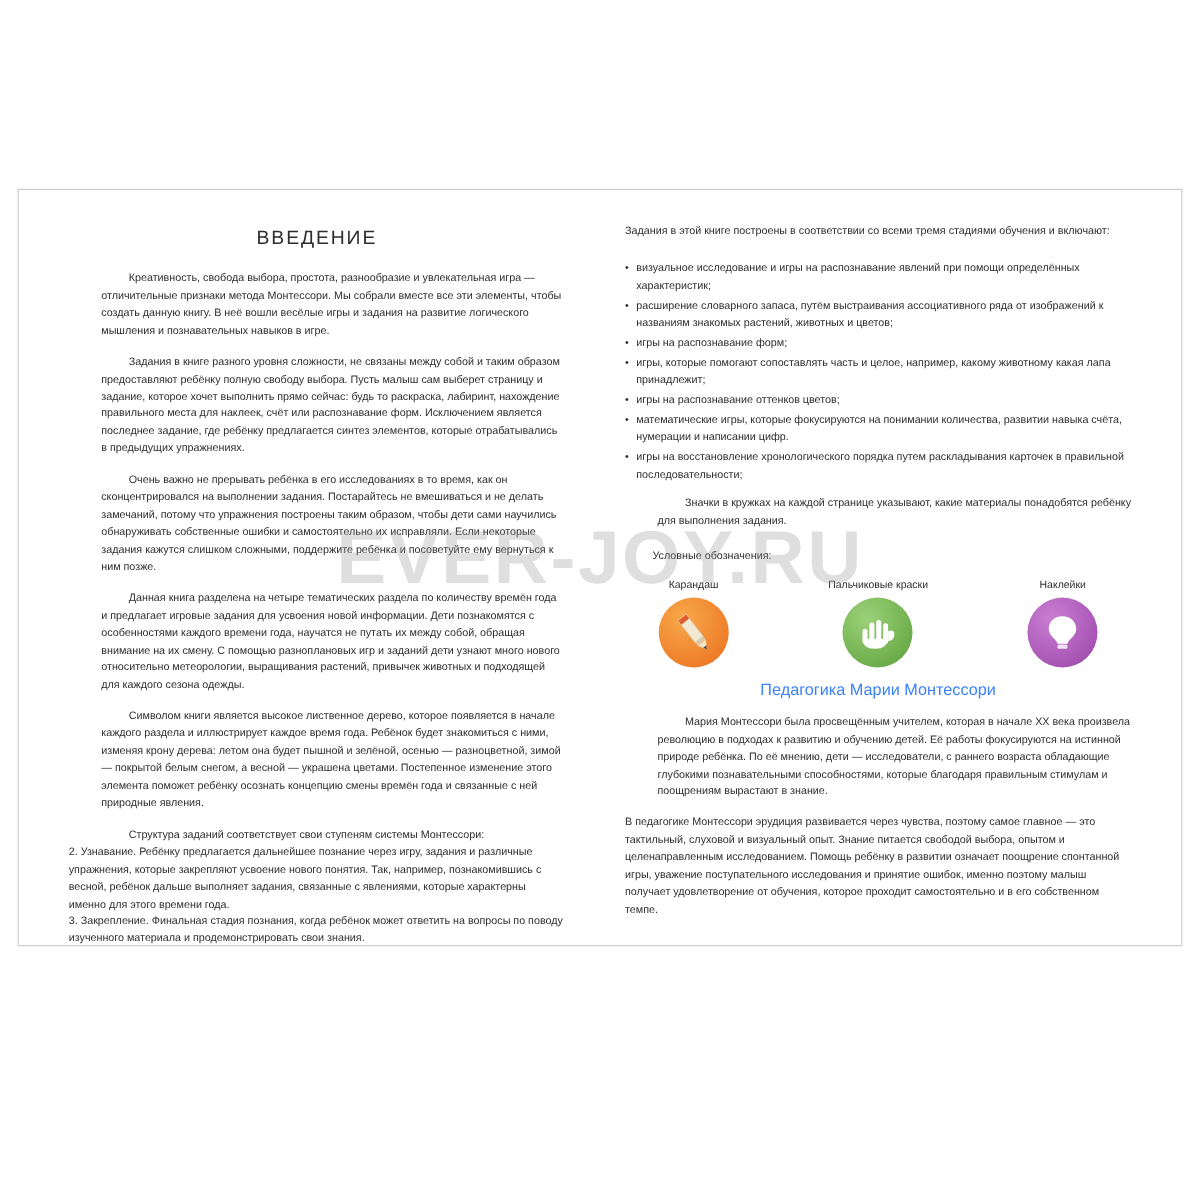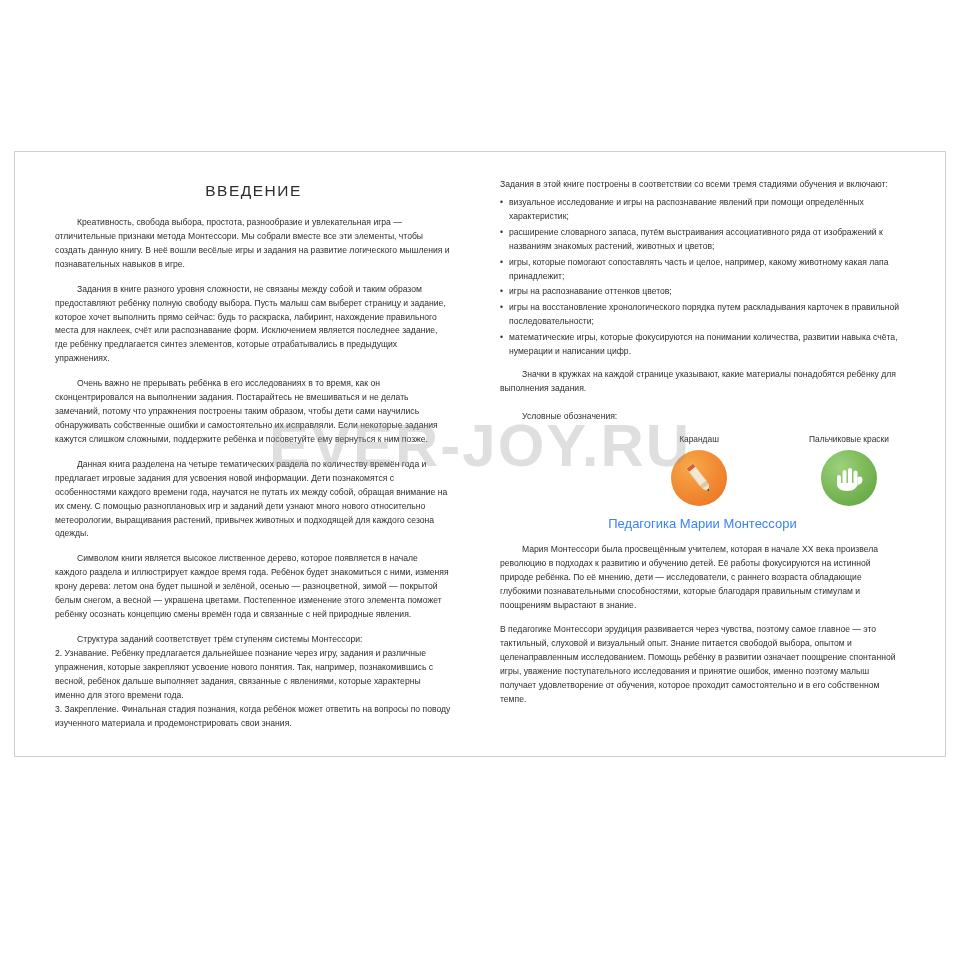--- a/index.html
+++ b/index.html
@@ -85,7 +85,7 @@
   }
   ul.bullets {
     list-style: none;
-    margin: 4px 0 9px 0;
+    margin: 16px 0 9px 0;
     padding: 0;
   }
   ul.bullets li {

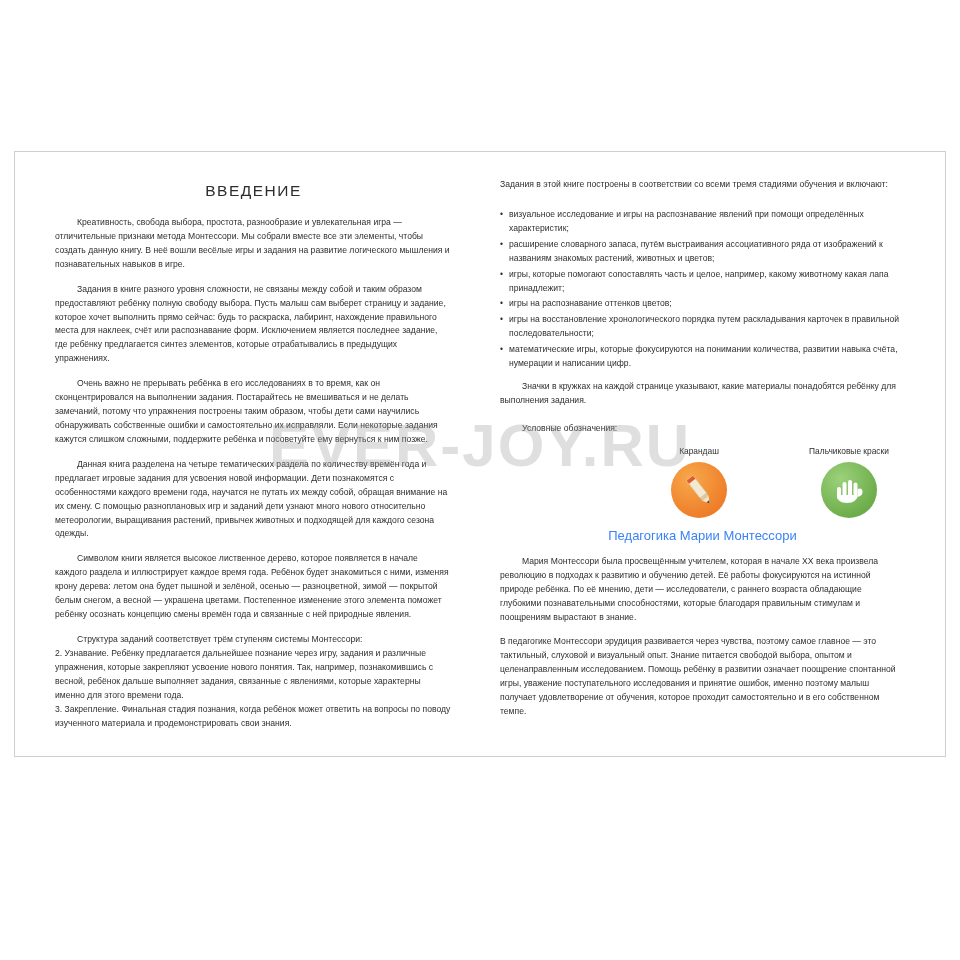--- a/index.html
+++ b/index.html
@@ -82,6 +82,7 @@
   }
   p.indent {
     text-indent: 22px;
+    margin-left: 26px;
   }
   ul.bullets {
     list-style: none;

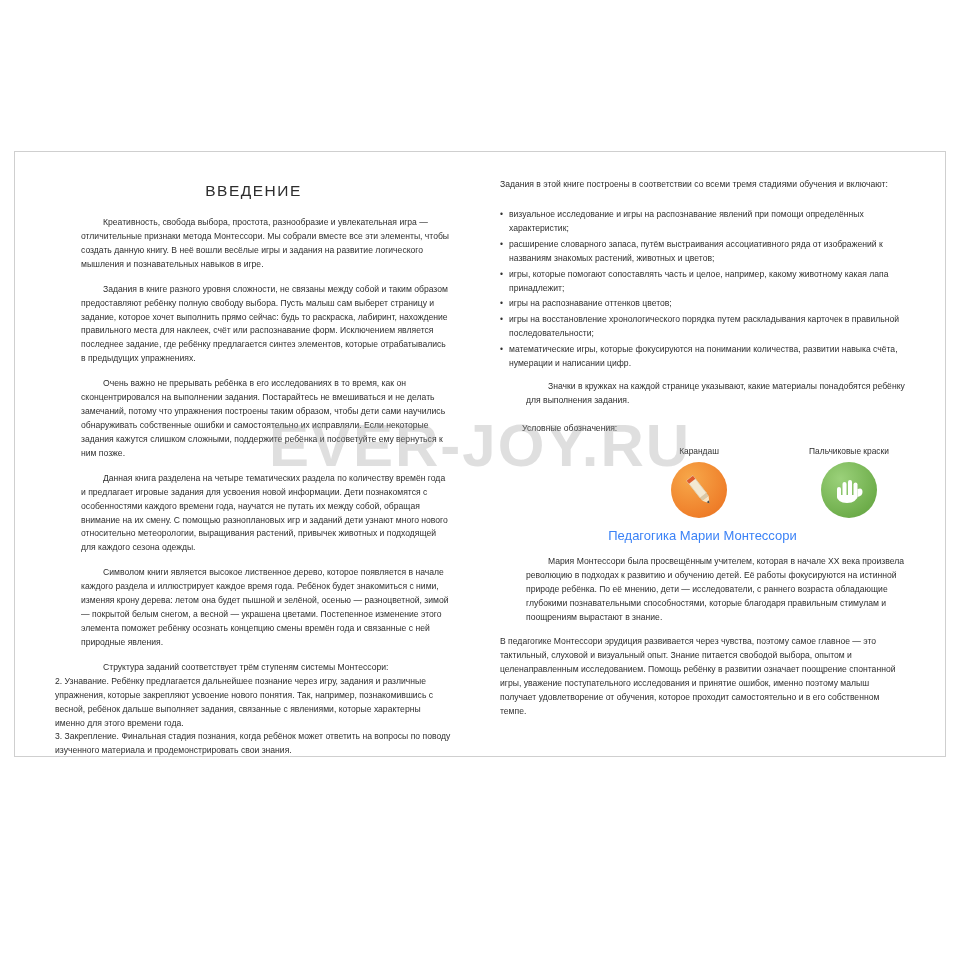--- a/index.html
+++ b/index.html
@@ -181,6 +181,7 @@
       <ul class="bullets">
         <li>визуальное исследование и игры на распознавание явлений при помощи определённых характеристик;</li>
         <li>расширение словарного запаса, путём выстраивания ассоциативного ряда от изображений к названиям знакомых растений, животных и цветов;</li>
+        <li>игры на распознавание форм;</li>
         <li>игры, которые помогают сопоставлять часть и целое, например, какому животному какая лапа принадлежит;</li>
         <li>игры на распознавание оттенков цветов;</li>
         <li>игры на восстановление хронологического порядка путем раскладывания карточек в правильной последовательности;</li>

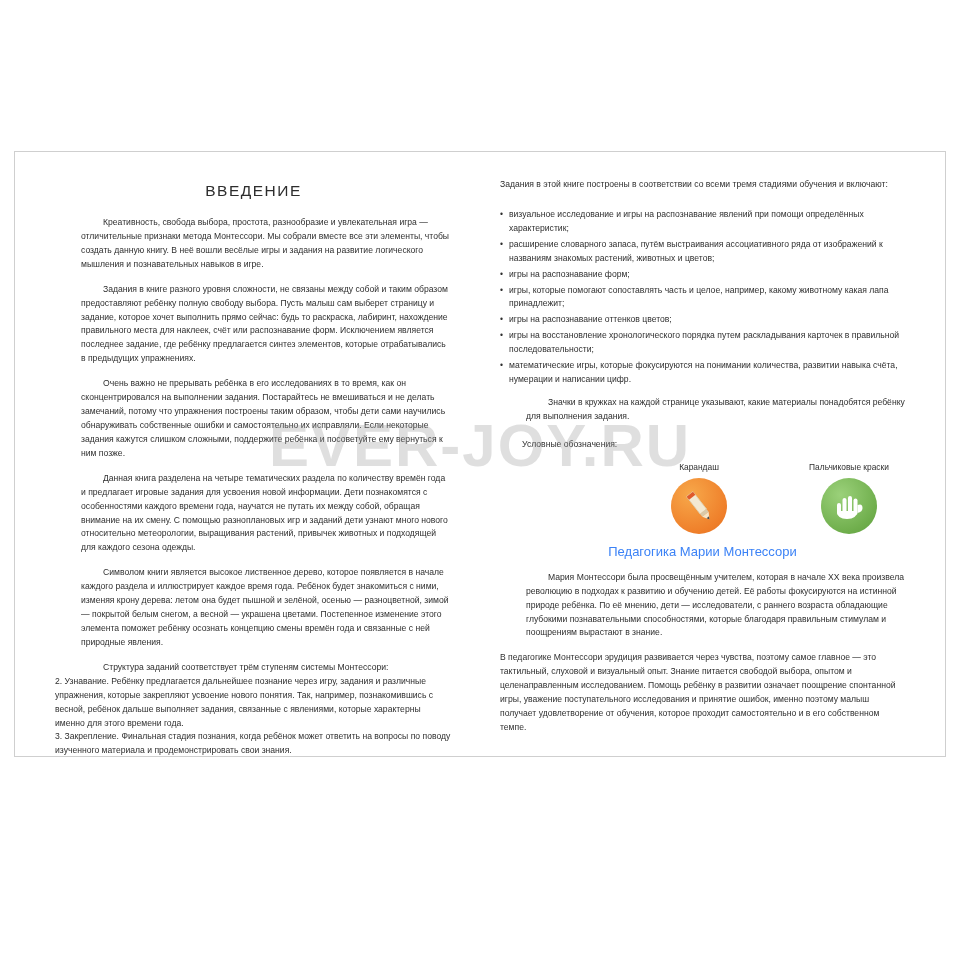--- a/index.html
+++ b/index.html
@@ -184,8 +184,8 @@
         <li>игры на распознавание форм;</li>
         <li>игры, которые помогают сопоставлять часть и целое, например, какому животному какая лапа принадлежит;</li>
         <li>игры на распознавание оттенков цветов;</li>
+        <li>математические игры, которые фокусируются на понимании количества, развитии навыка счёта, нумерации и написании цифр.</li>
         <li>игры на восстановление хронологического порядка путем раскладывания карточек в правильной последовательности;</li>
-        <li>математические игры, которые фокусируются на понимании количества, развитии навыка счёта, нумерации и написании цифр.</li>
       </ul>
       <p class="para indent">Значки в кружках на каждой странице указывают, какие материалы понадобятся ребёнку для выполнения задания.</p>
 

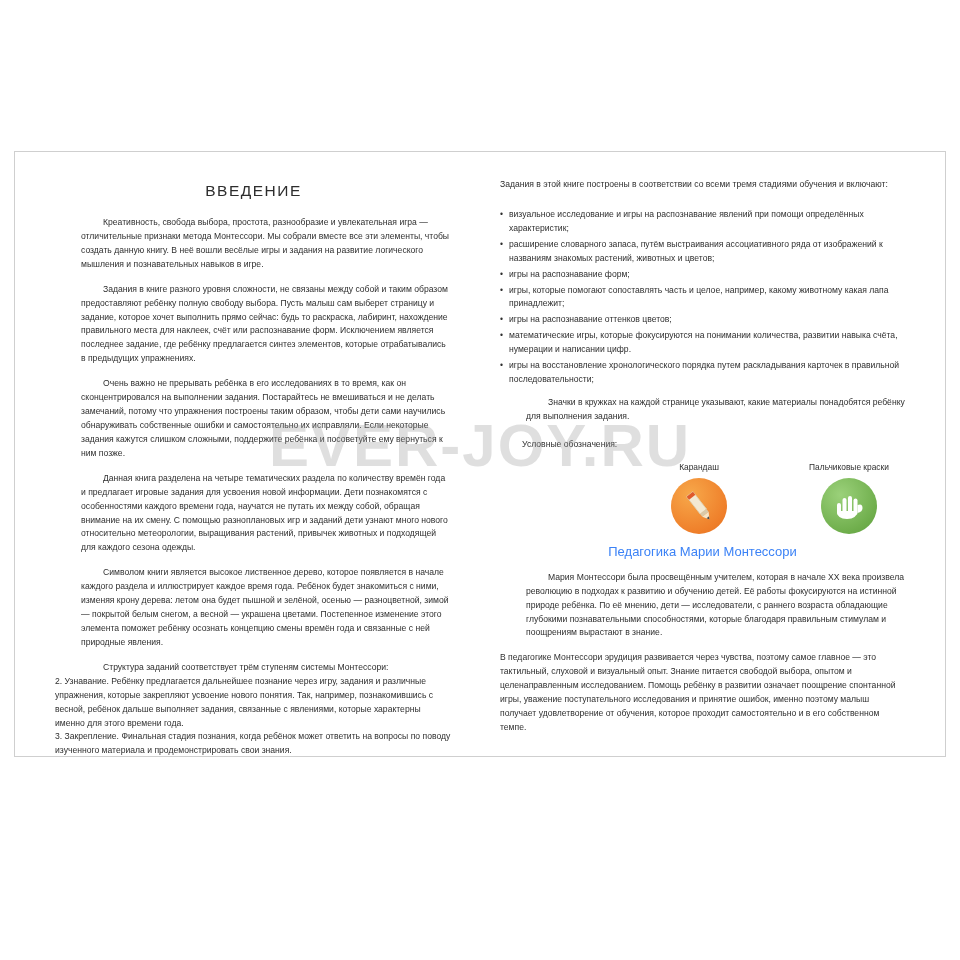--- a/index.html
+++ b/index.html
@@ -224,6 +224,15 @@
           </div>
         </div>
 
+        <div class="icon-item">
+          <div class="icon-caption">Наклейки</div>
+          <div class="icon-circle icon-stickers">
+            <svg width="40" height="40" viewBox="0 0 40 40" aria-hidden="true">
+              <path d="M20 7 C27 7 31 12 31 17 C31 23 25 25 24 29 L16 29 C15 25 9 23 9 17 C9 12 13 7 20 7 Z" fill="#ffffff"></path>
+              <rect x="16" y="29.5" width="8" height="3.5" rx="1.2" fill="#f0e4f4"></rect>
+            </svg>
+          </div>
+        </div>
 
       </div>
 

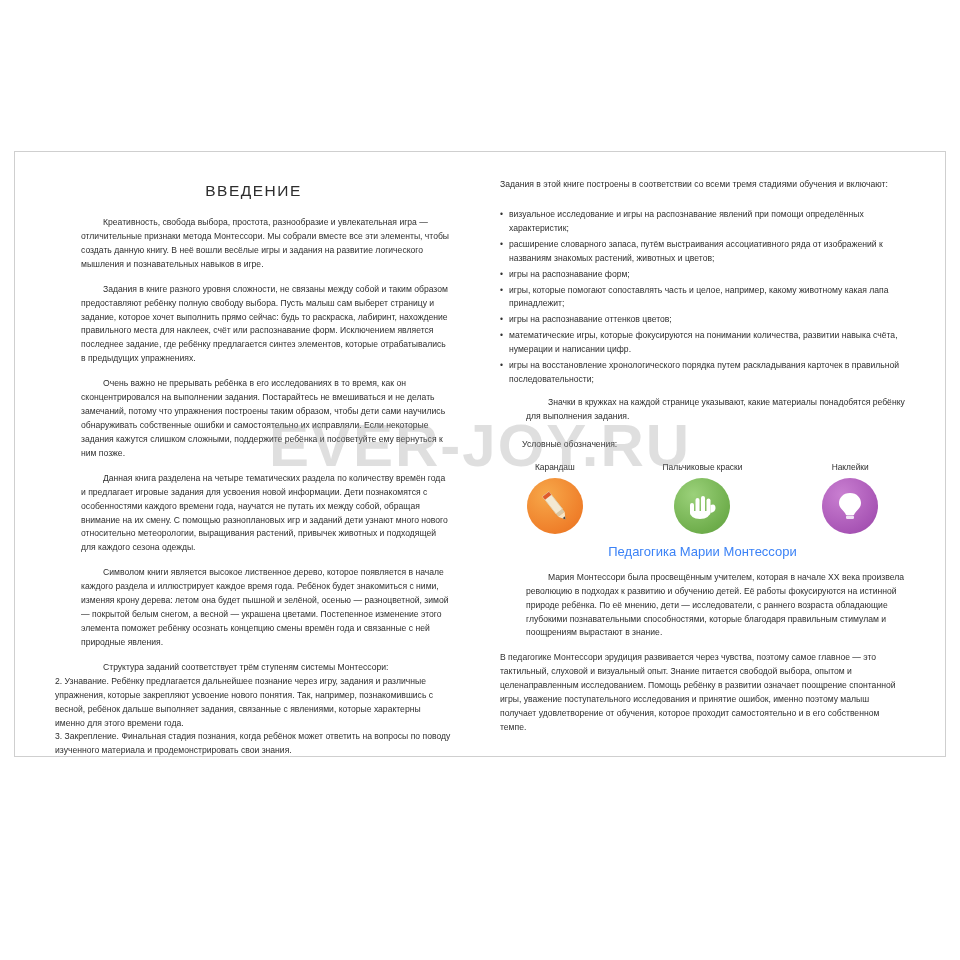--- a/index.html
+++ b/index.html
@@ -171,7 +171,7 @@
       <p class="para indent">Очень важно не прерывать ребёнка в его исследованиях в то время, как он сконцентрировался на выполнении задания. Постарайтесь не вмешиваться и не делать замечаний, потому что упражнения построены таким образом, чтобы дети сами научились обнаруживать собственные ошибки и самостоятельно их исправляли. Если некоторые задания кажутся слишком сложными, поддержите ребёнка и посоветуйте ему вернуться к ним позже.</p>
       <p class="para indent">Данная книга разделена на четыре тематических раздела по количеству времён года и предлагает игровые задания для усвоения новой информации. Дети познакомятся с особенностями каждого времени года, научатся не путать их между собой, обращая внимание на их смену. С помощью разноплановых игр и заданий дети узнают много нового относительно метеорологии, выращивания растений, привычек животных и подходящей для каждого сезона одежды.</p>
       <p class="para indent">Символом книги является высокое лиственное дерево, которое появляется в начале каждого раздела и иллюстрирует каждое время года. Ребёнок будет знакомиться с ними, изменяя крону дерева: летом она будет пышной и зелёной, осенью — разноцветной, зимой — покрытой белым снегом, а весной — украшена цветами. Постепенное изменение этого элемента поможет ребёнку осознать концепцию смены времён года и связанные с ней природные явления.</p>
-      <p class="para indent" style="margin-bottom:0;">Структура заданий соответствует трём ступеням системы Монтессори:</p>
+      <p class="para indent" style="margin-bottom:0;">Структура заданий соответствует свои ступеням системы Монтессори:</p>
       <p class="para" style="margin-bottom:0;">2. Узнавание. Ребёнку предлагается дальнейшее познание через игру, задания и различные упражнения, которые закрепляют усвоение нового понятия. Так, например, познакомившись с весной, ребёнок дальше выполняет задания, связанные с явлениями, которые характерны именно для этого времени года.</p>
       <p class="para">3. Закрепление. Финальная стадия познания, когда ребёнок может ответить на вопросы по поводу изученного материала и продемонстрировать свои знания.</p>
     </div>

